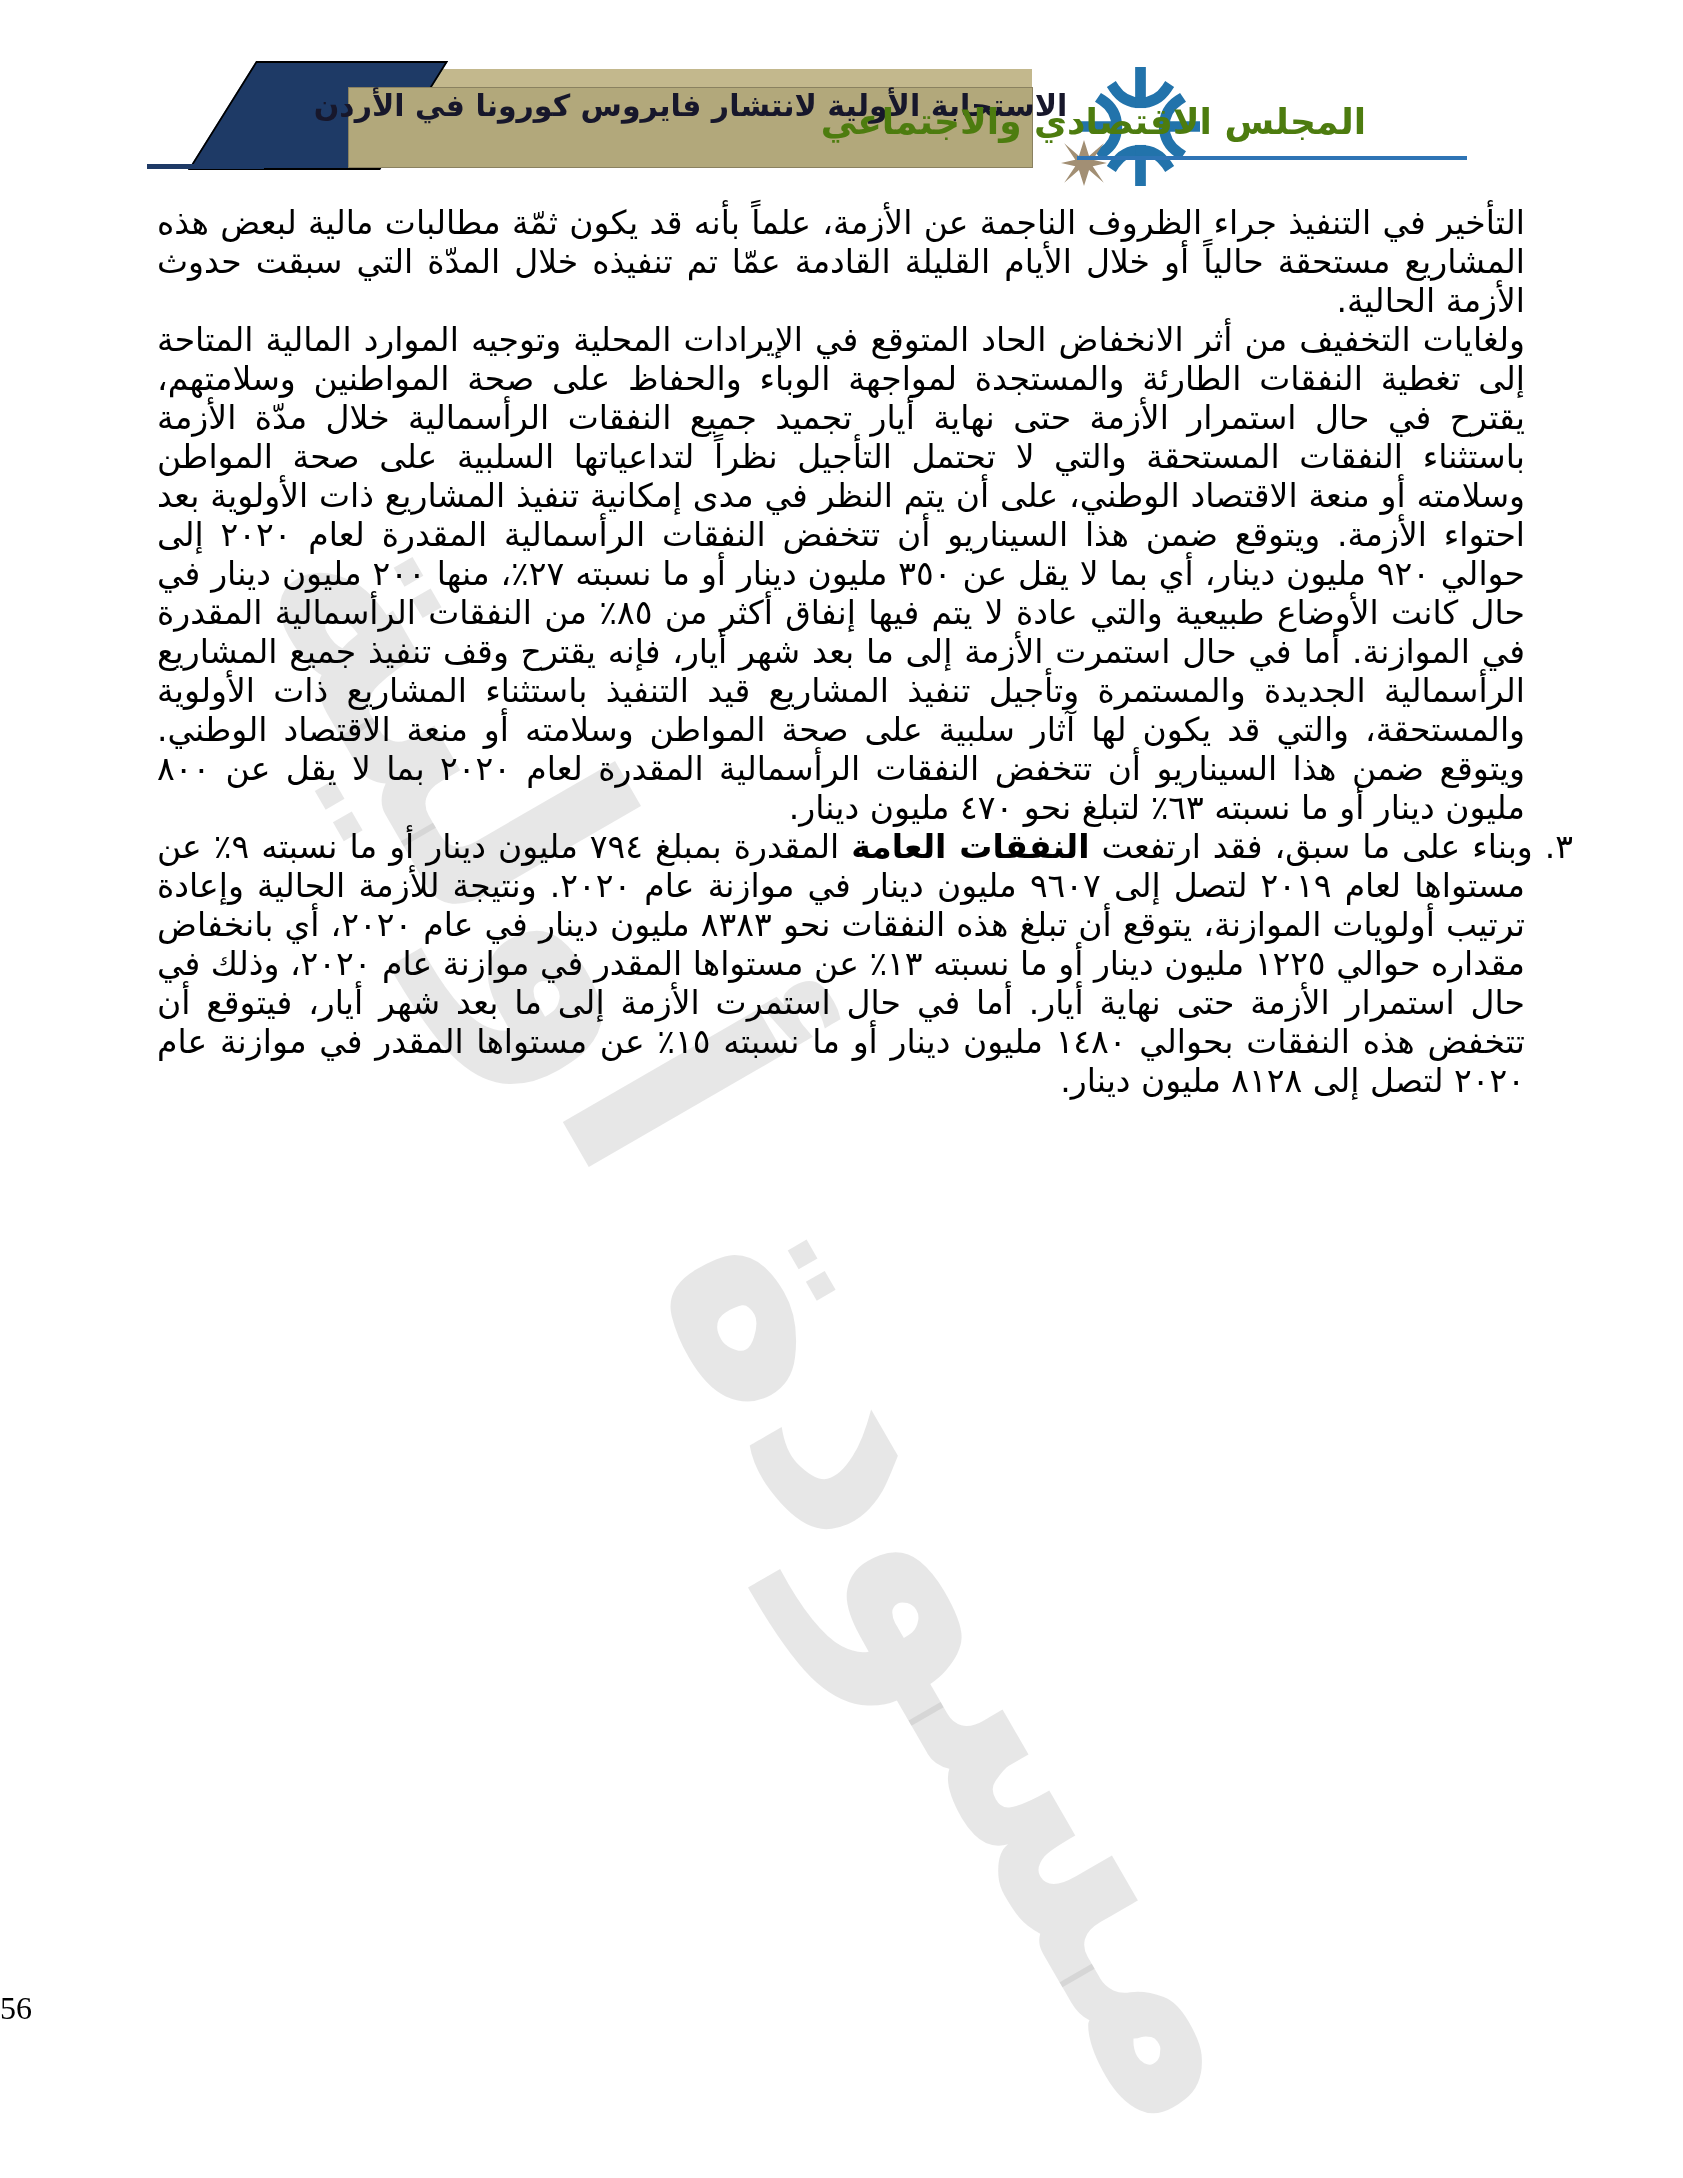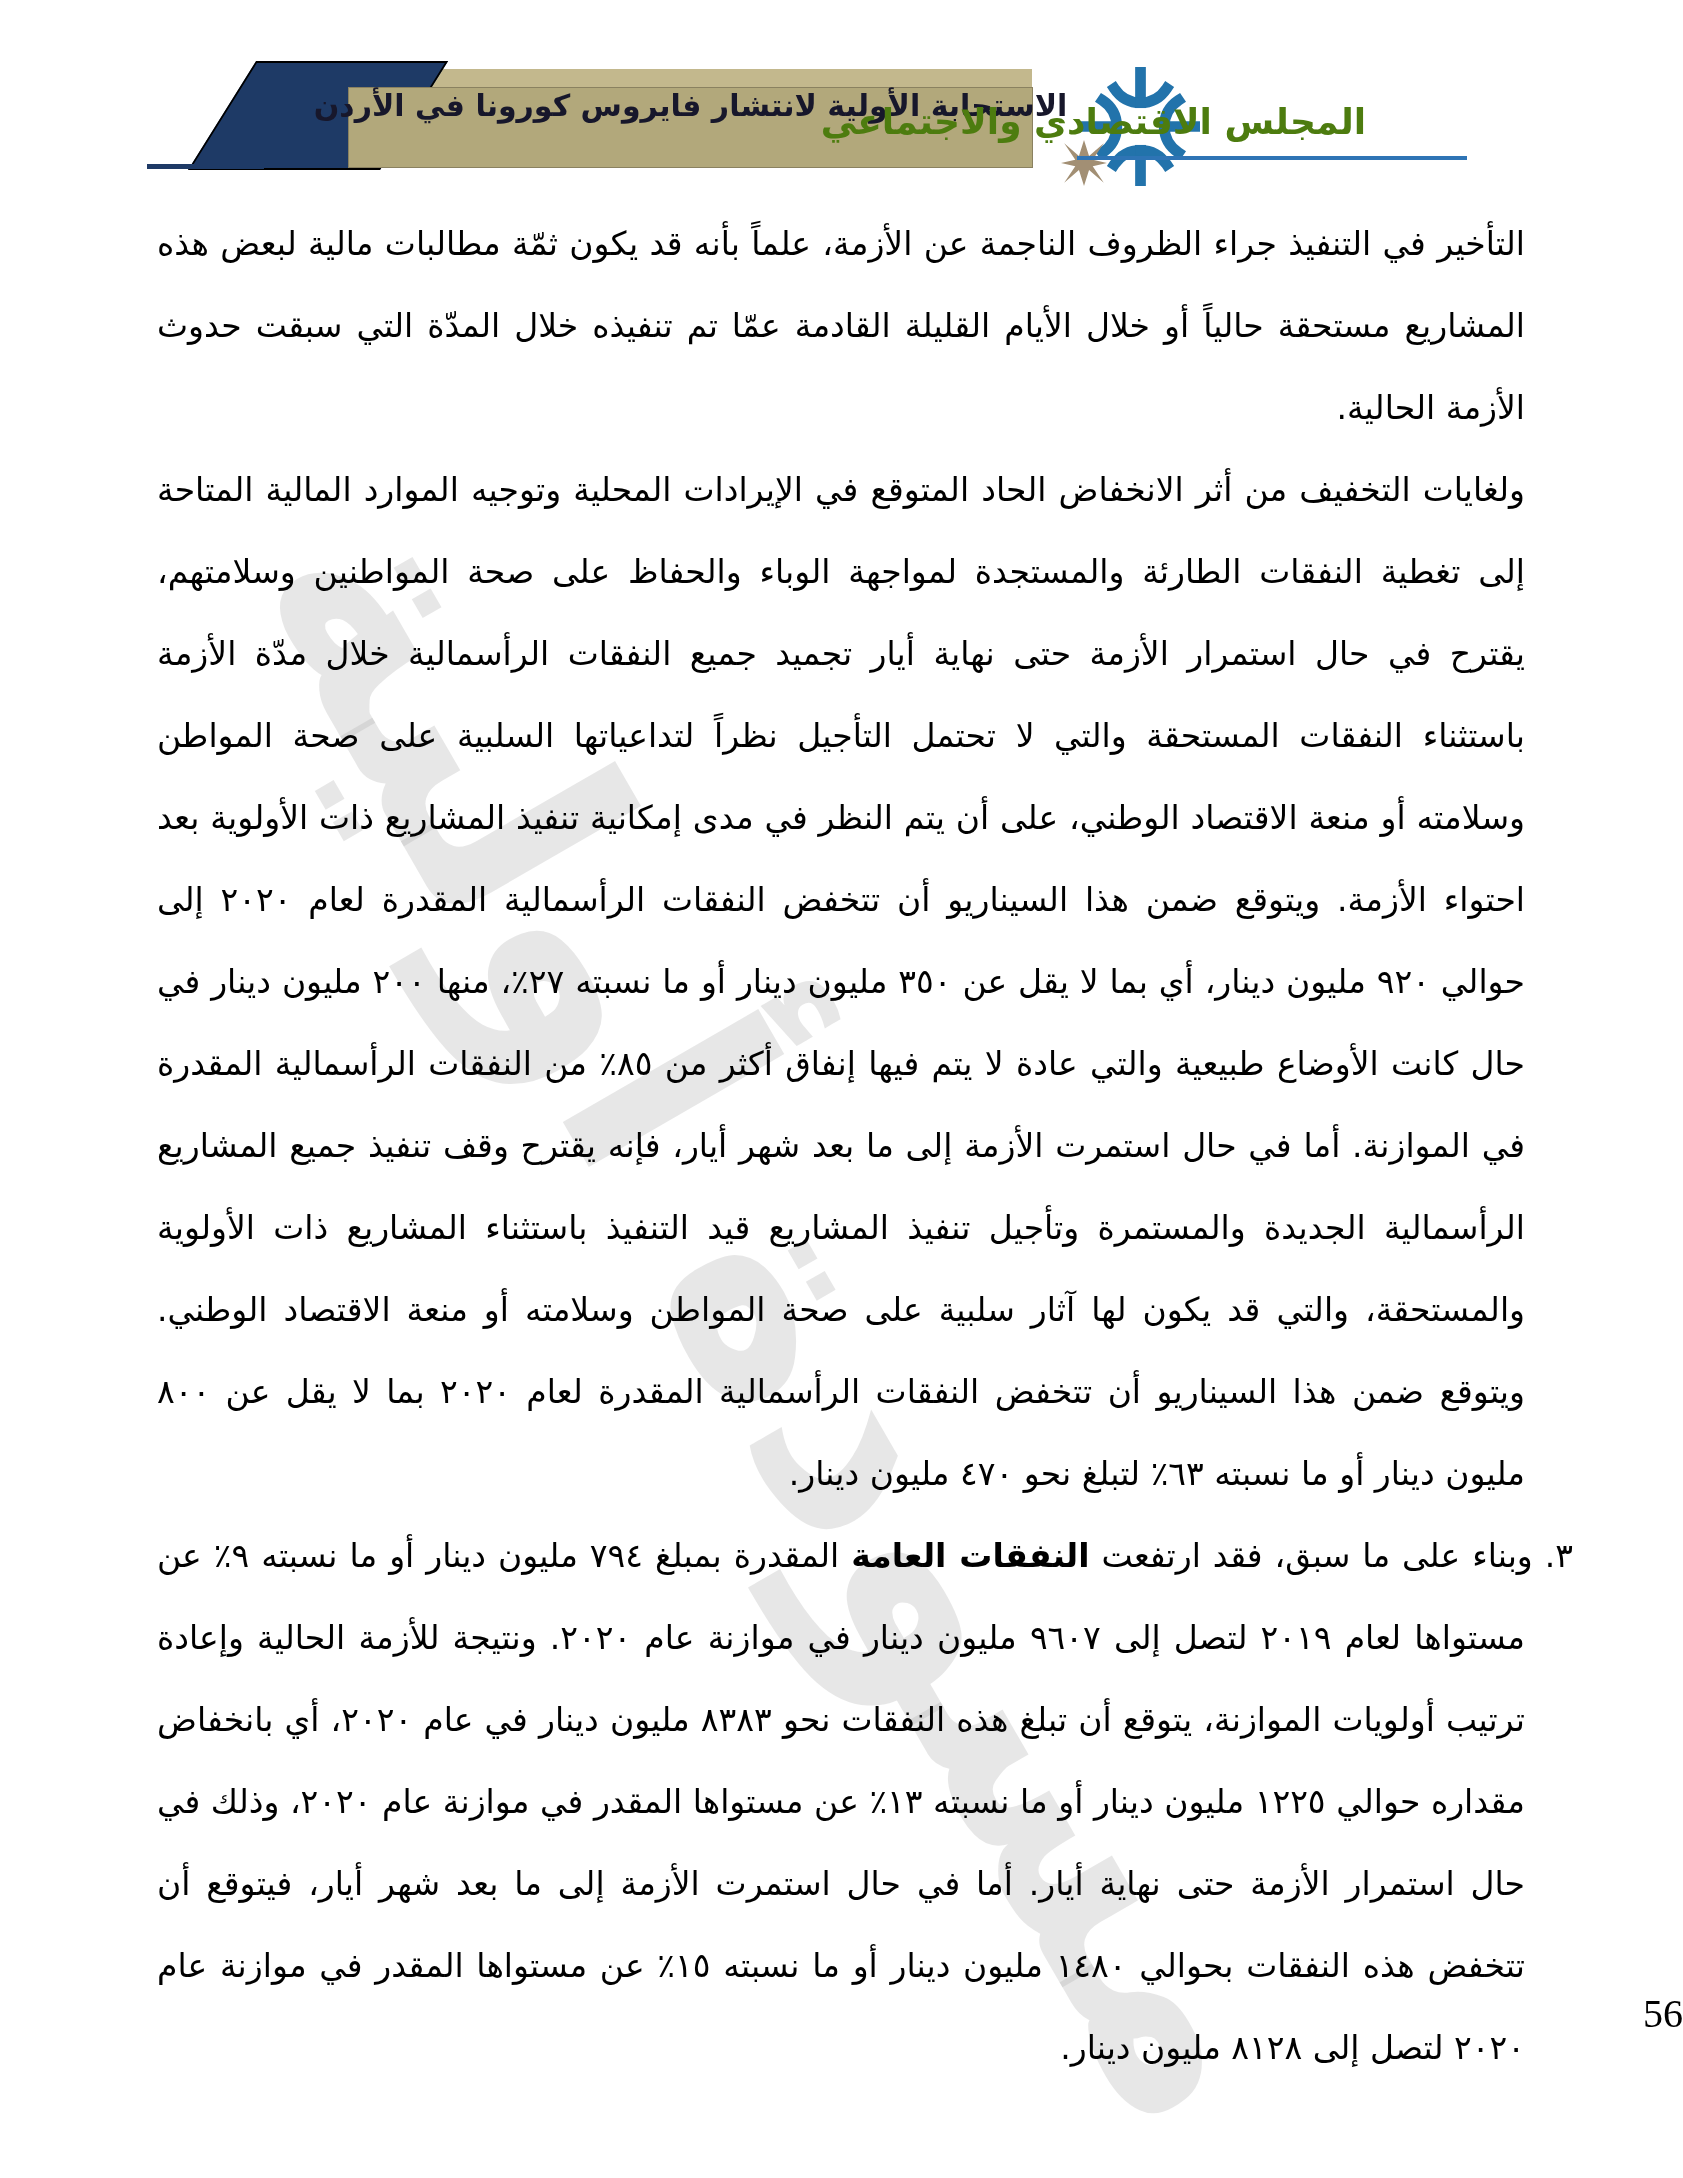--- a/index.html
+++ b/index.html
@@ -31,7 +31,7 @@
 
   
   .textblock{position:absolute;right:158px;top:203px;width:1368px;direction:rtl;
-             font-size:33px;line-height:82px;color:#000;
+             font-size:33px;line-height:39px;color:#000;
              text-align:justify;text-align-last:right;}
   .textblock p{margin:0;padding:0;}
   .num-item{padding-right:48px;text-indent:-48px;}

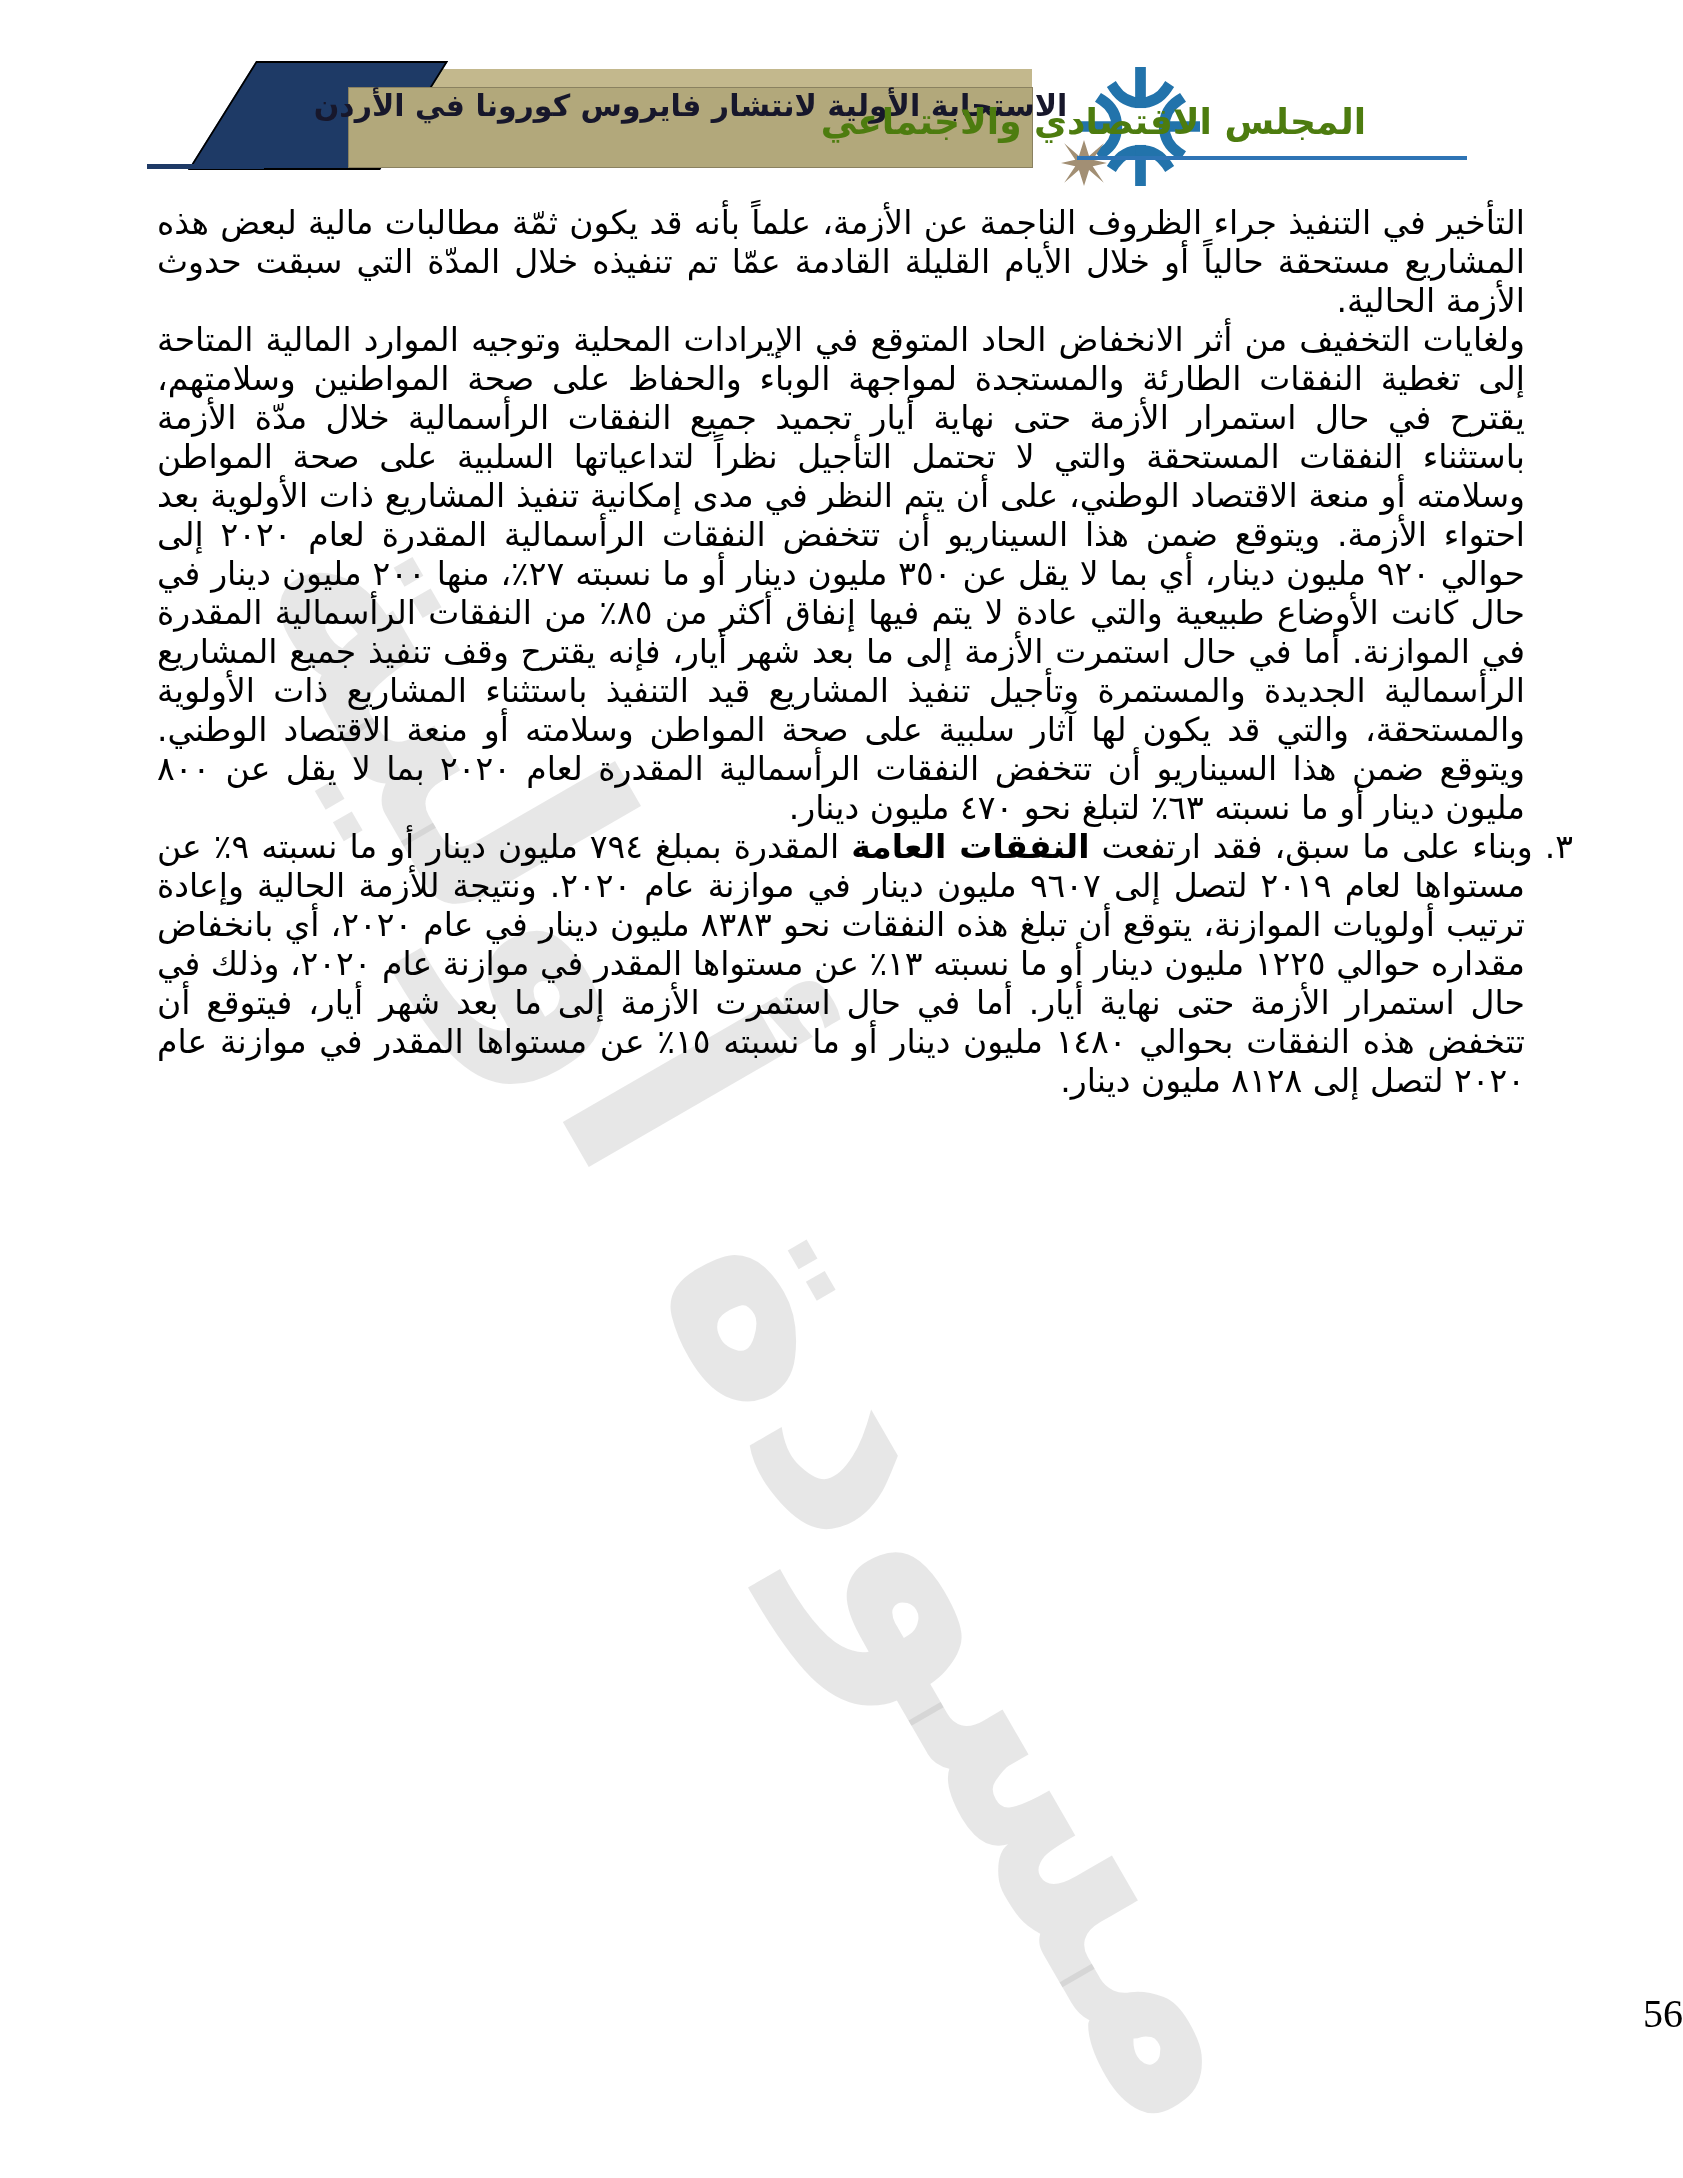--- a/index.html
+++ b/index.html
@@ -38,8 +38,8 @@
   .bold{font-weight:bold;margin-top:28px;}
 
   
-  .pageno{position:absolute;top:1990px;left:0;width:1683px;text-align:right;
-          font-family:"Liberation Serif",serif;font-size:40px;color:#000;}
+  .pageno{position:absolute;top:1990px;left:0;width:1683px;text-align:left;
+          font-family:"Liberation Serif",serif;font-size:32px;color:#000;}
 </style>
 </head>
 <body>

